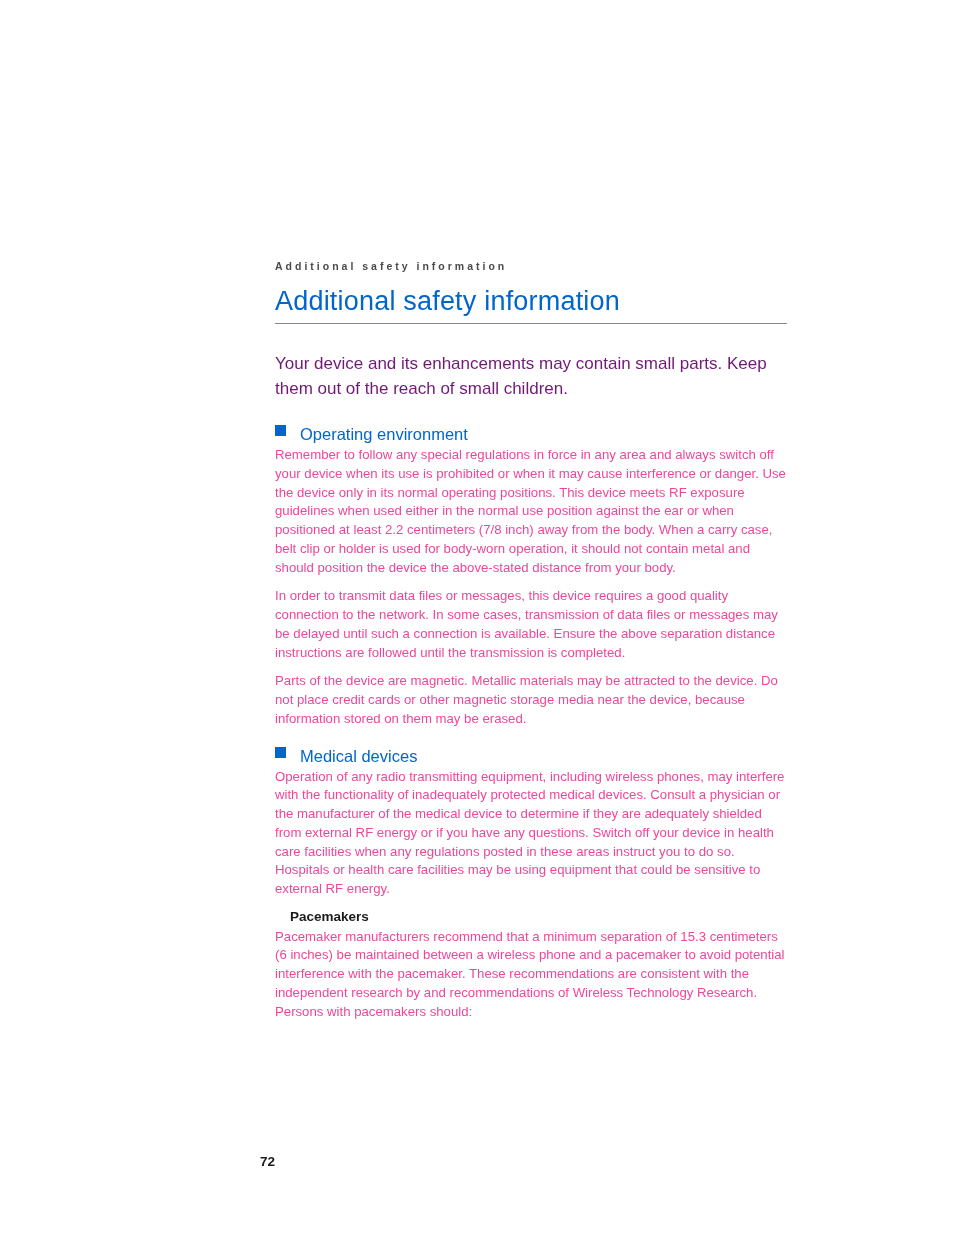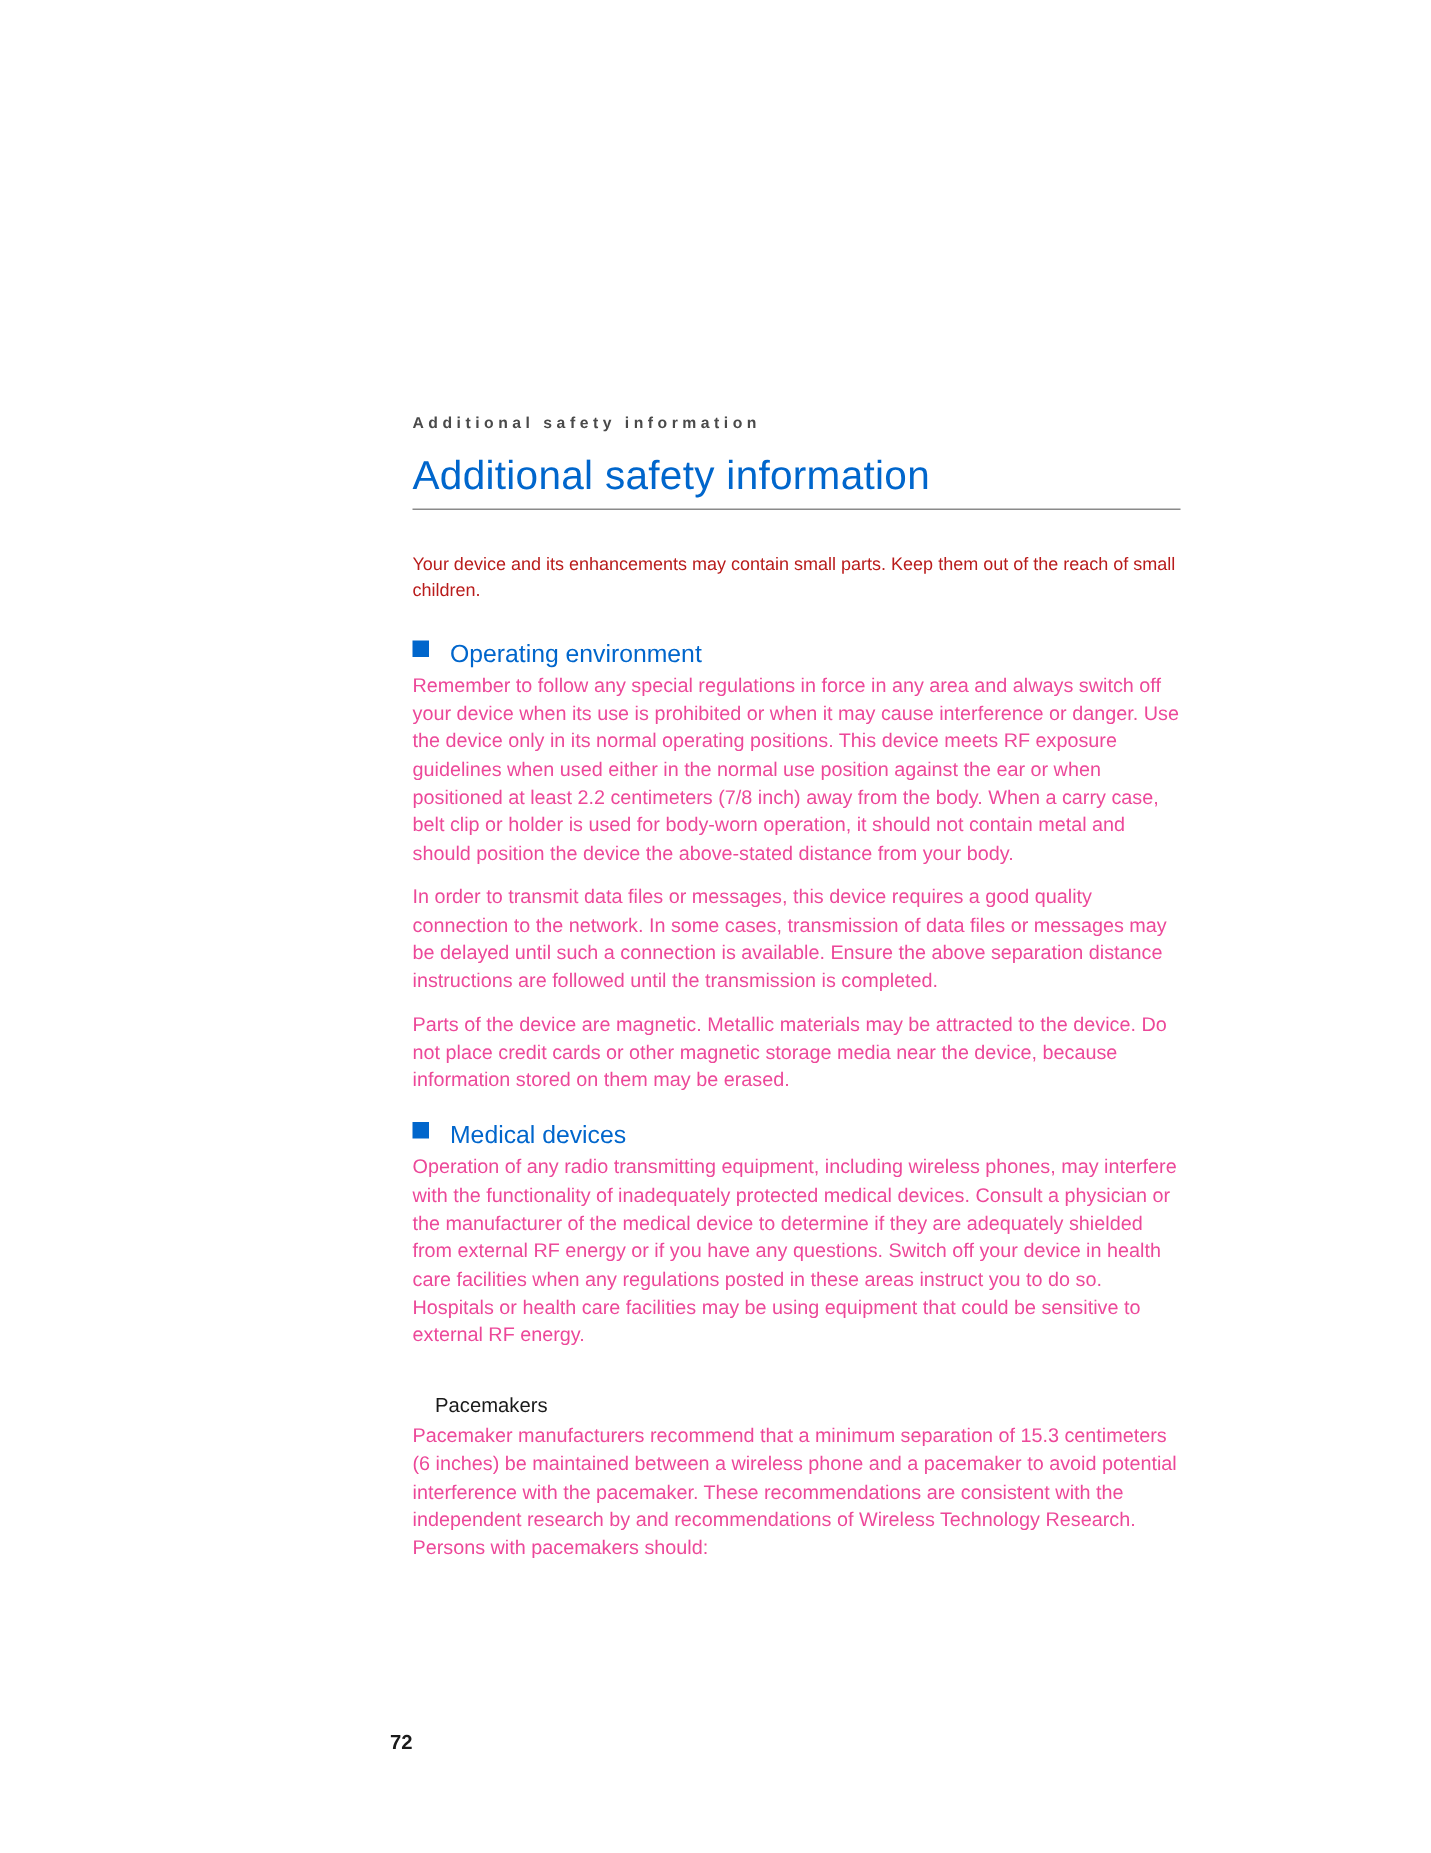--- a/index.html
+++ b/index.html
@@ -15,7 +15,7 @@
   .page {
     position: absolute;
     left: 275px;
-    top: 276px;
+    top: 260px;
     width: 512px;
   }
   .running-header {

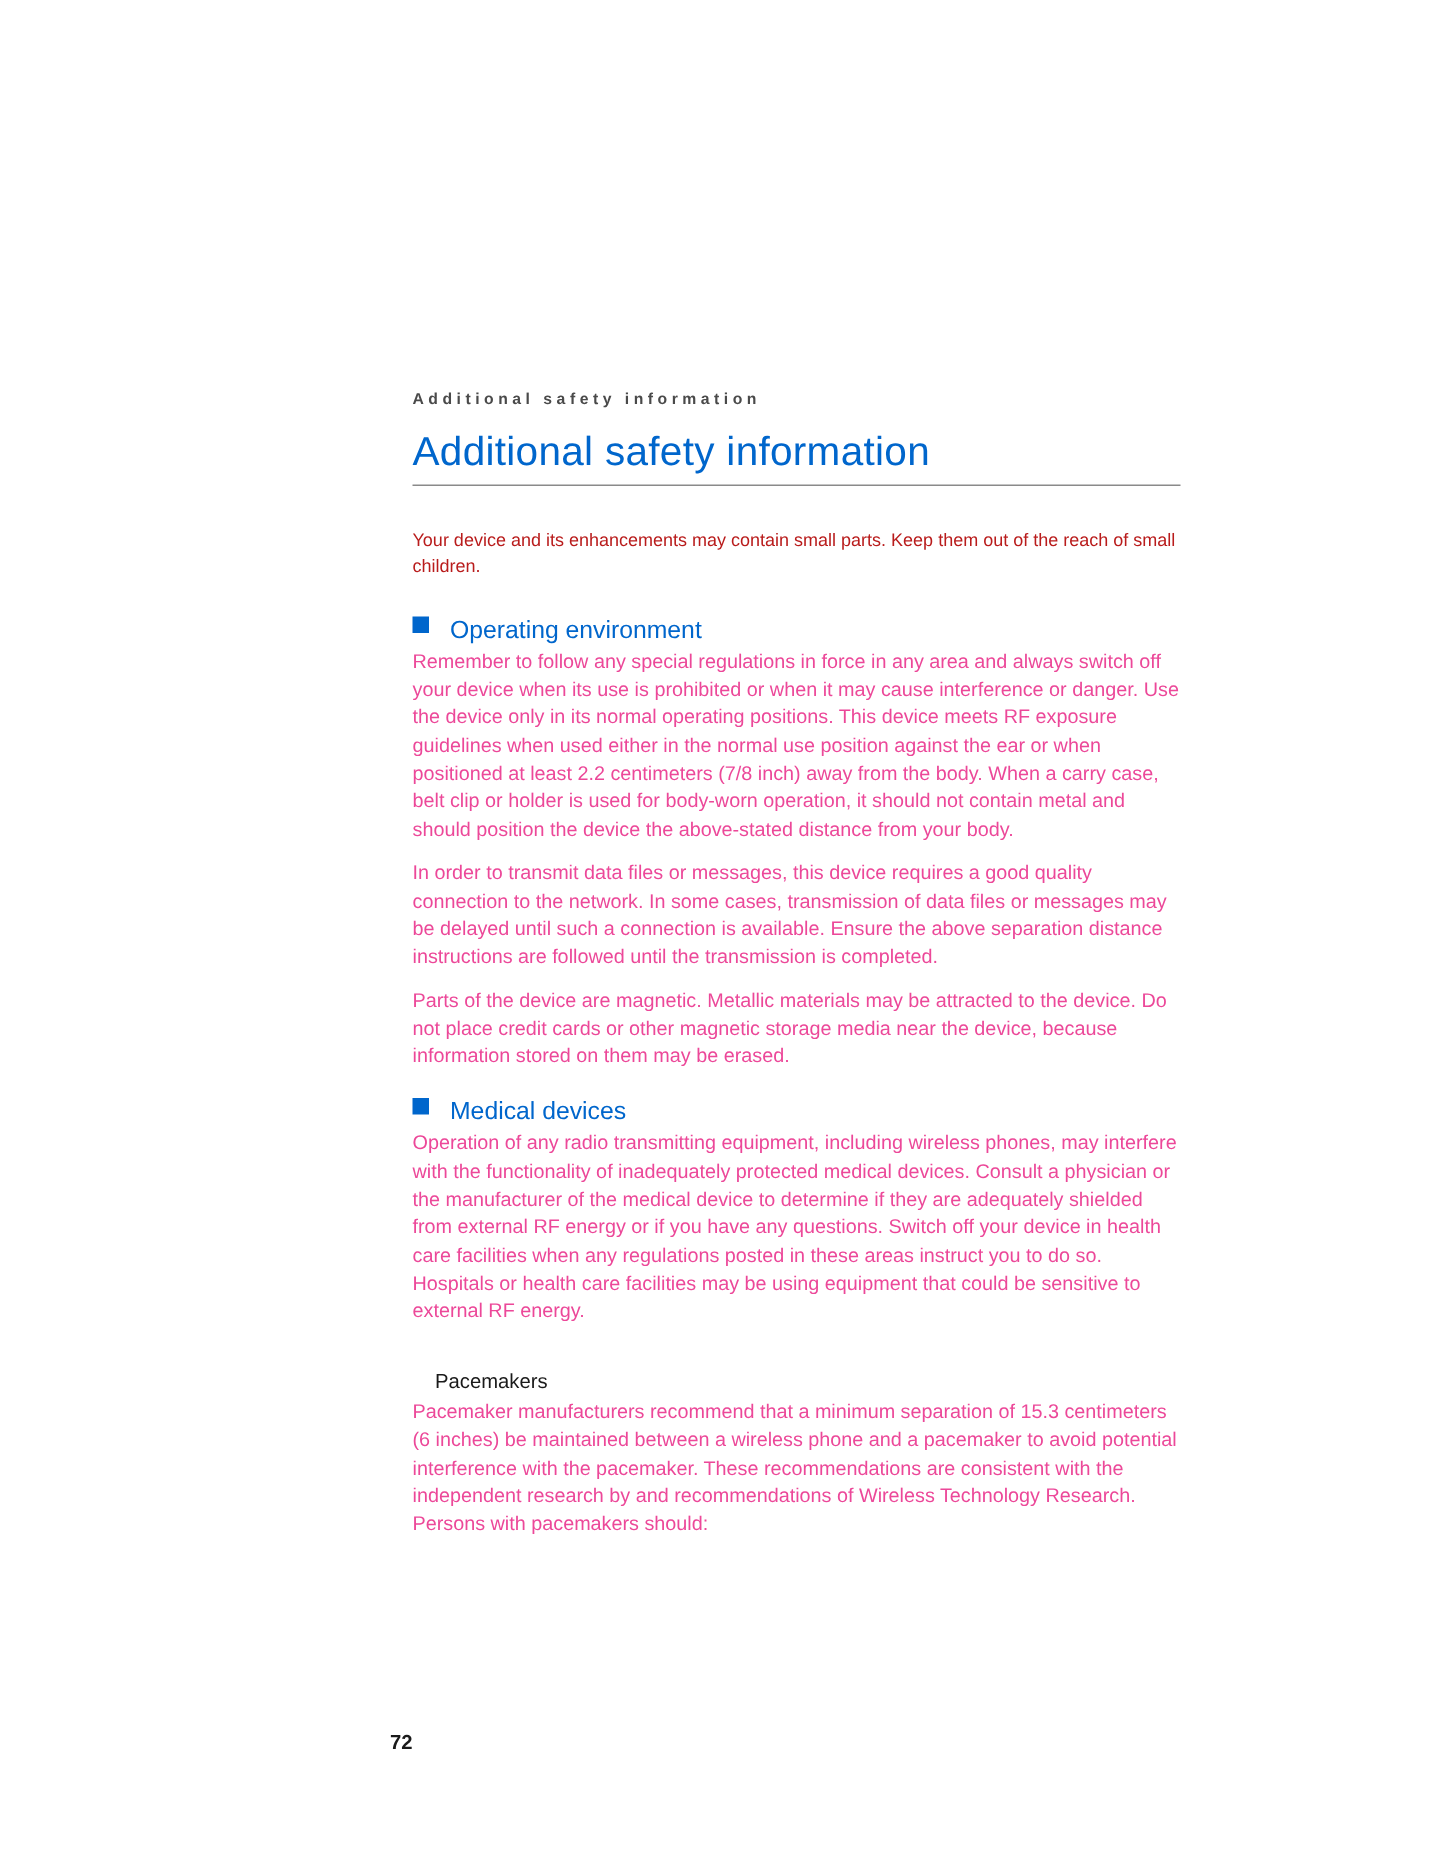--- a/index.html
+++ b/index.html
@@ -35,10 +35,10 @@
     letter-spacing: 0.2px;
   }
   .intro {
-    font-size: 12px;
+    font-size: 17px;
     line-height: 1.45;
     margin-bottom: 24px;
-    color: #b91c1c;
+    color: #701a75;
     margin-top: 20px;
   }
   .section-head {

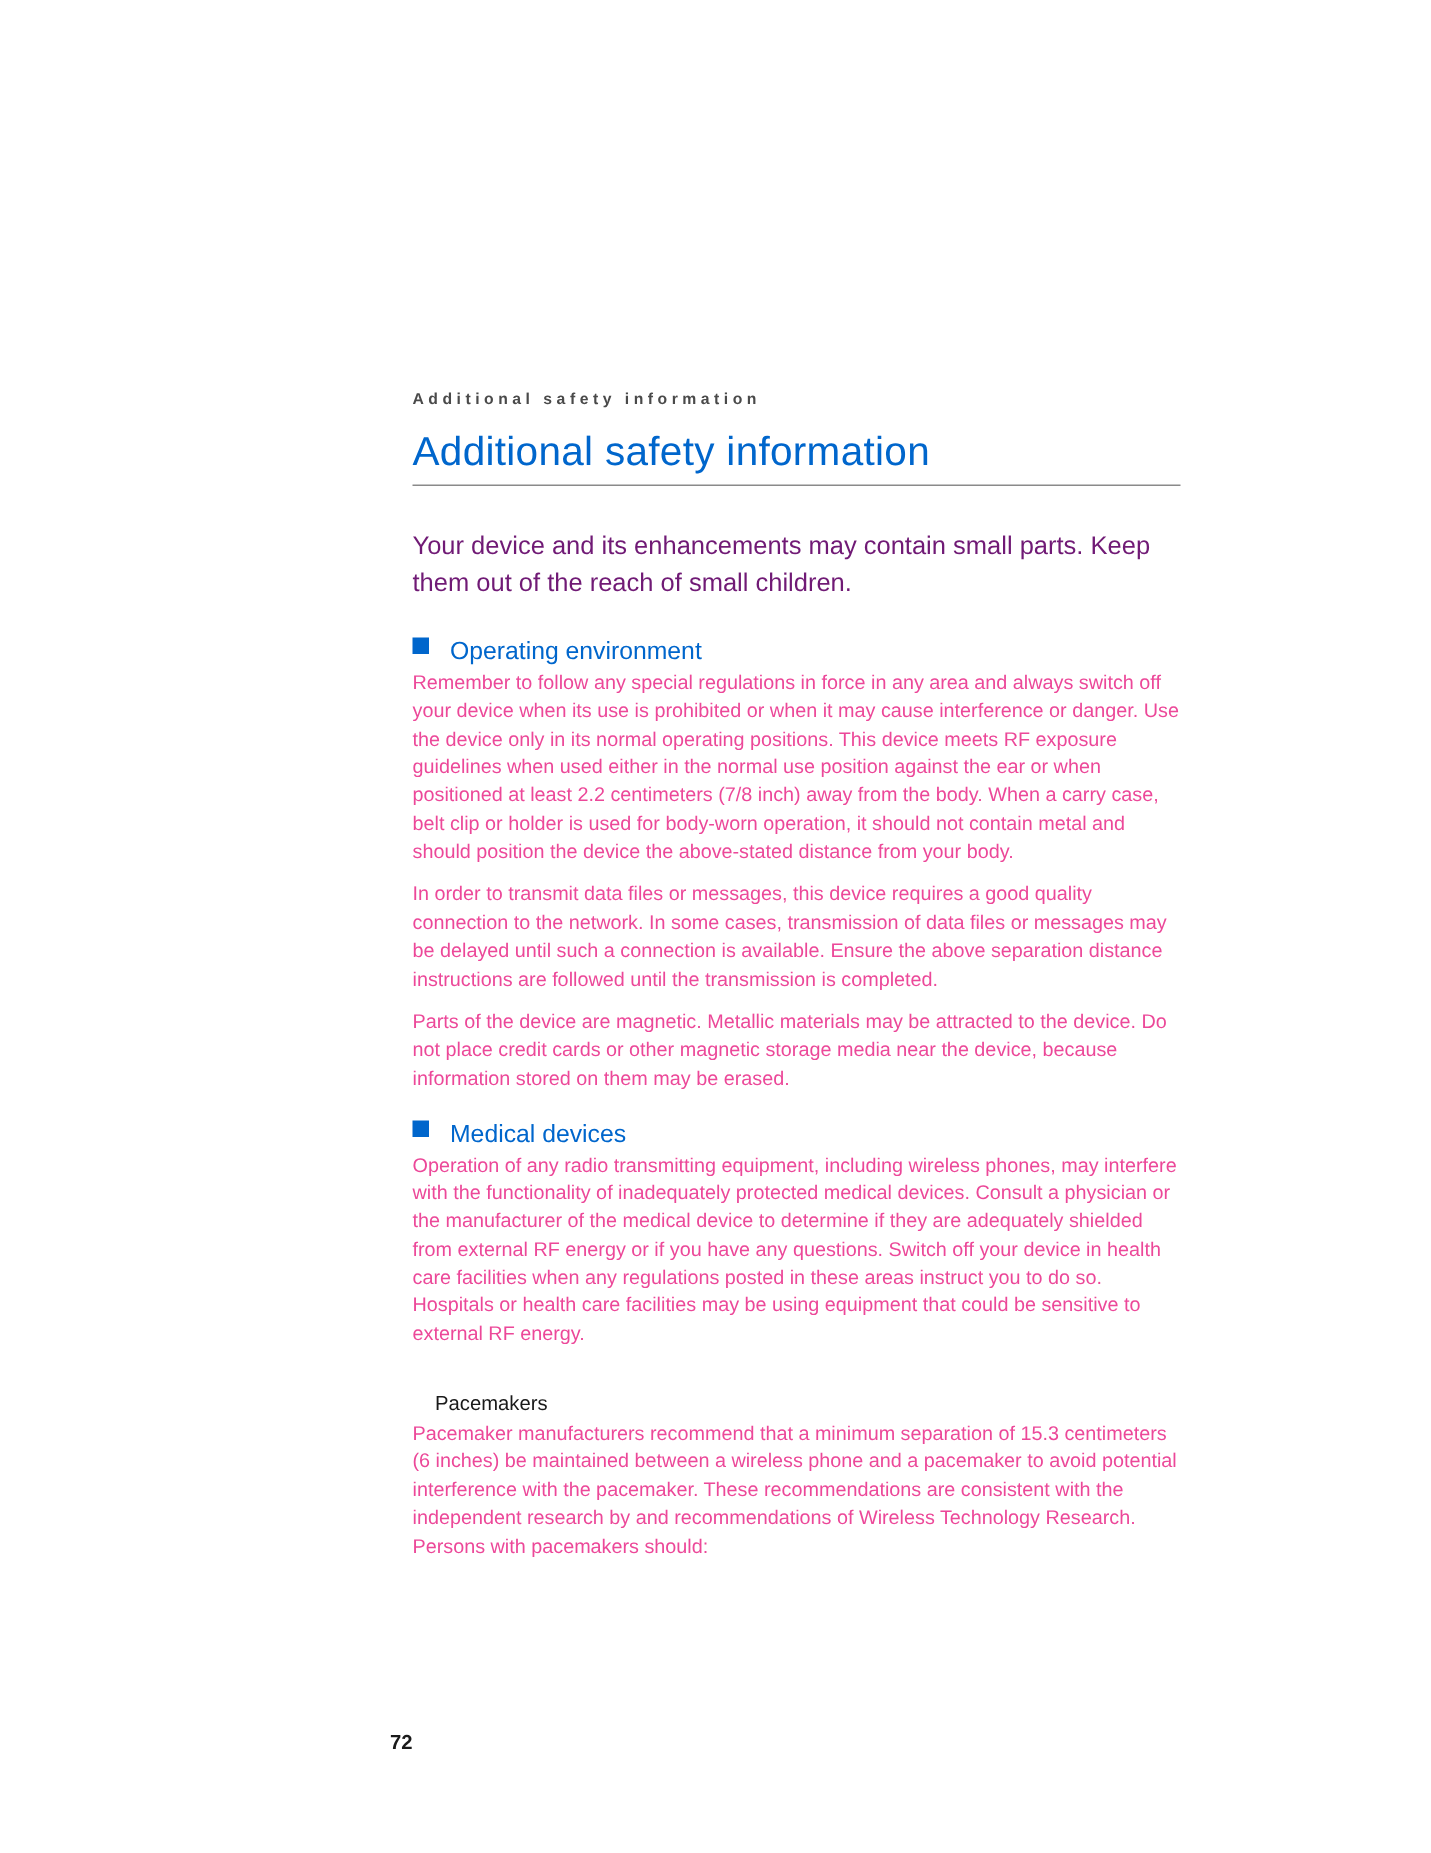--- a/index.html
+++ b/index.html
@@ -66,8 +66,8 @@
   }
   .subhead {
     font-size: 13.5px;
-    font-weight: 400;
-    margin-top: 29px;
+    font-weight: 700;
+    margin-top: 10px;
     margin-bottom: 4px;
     padding-left: 15px;
   }

